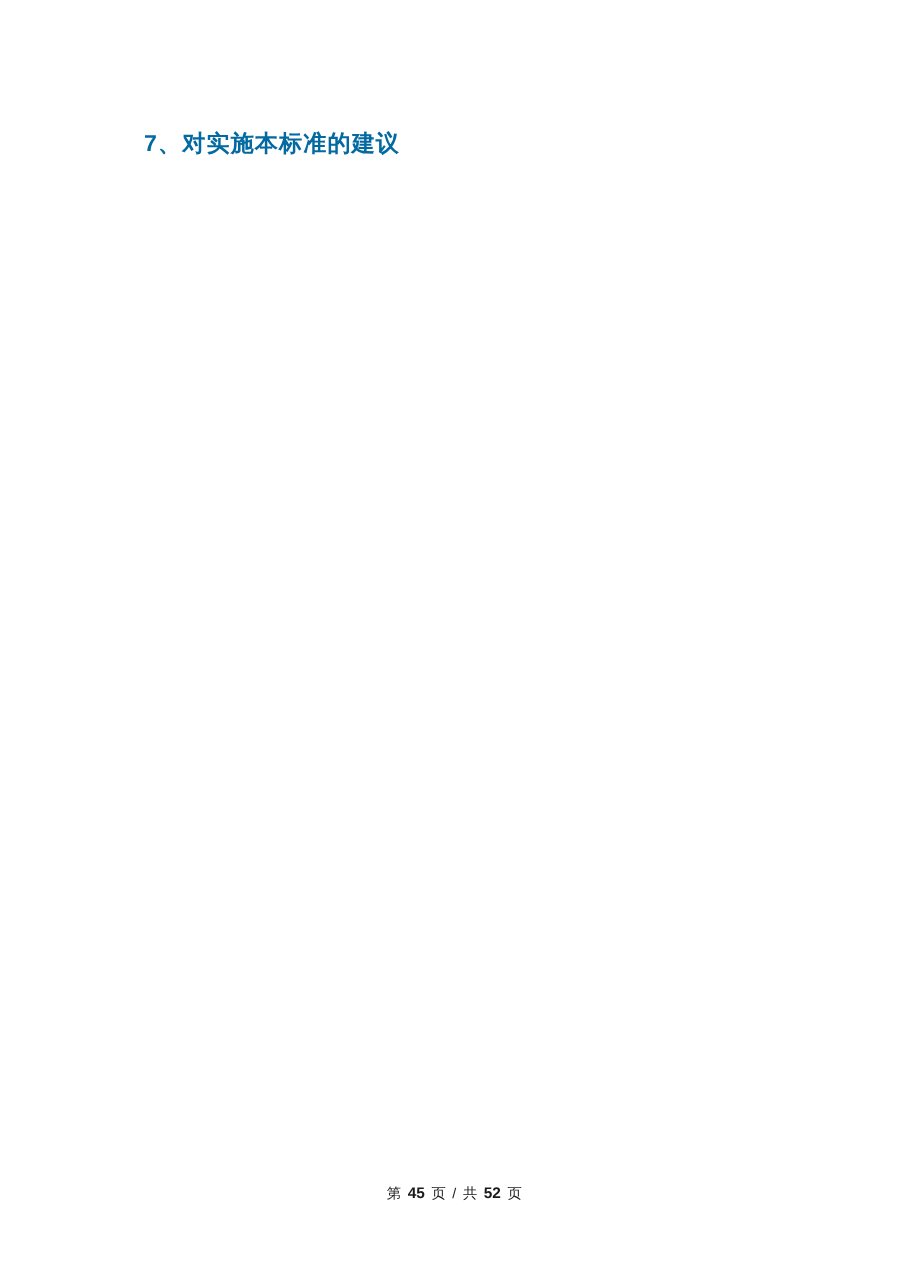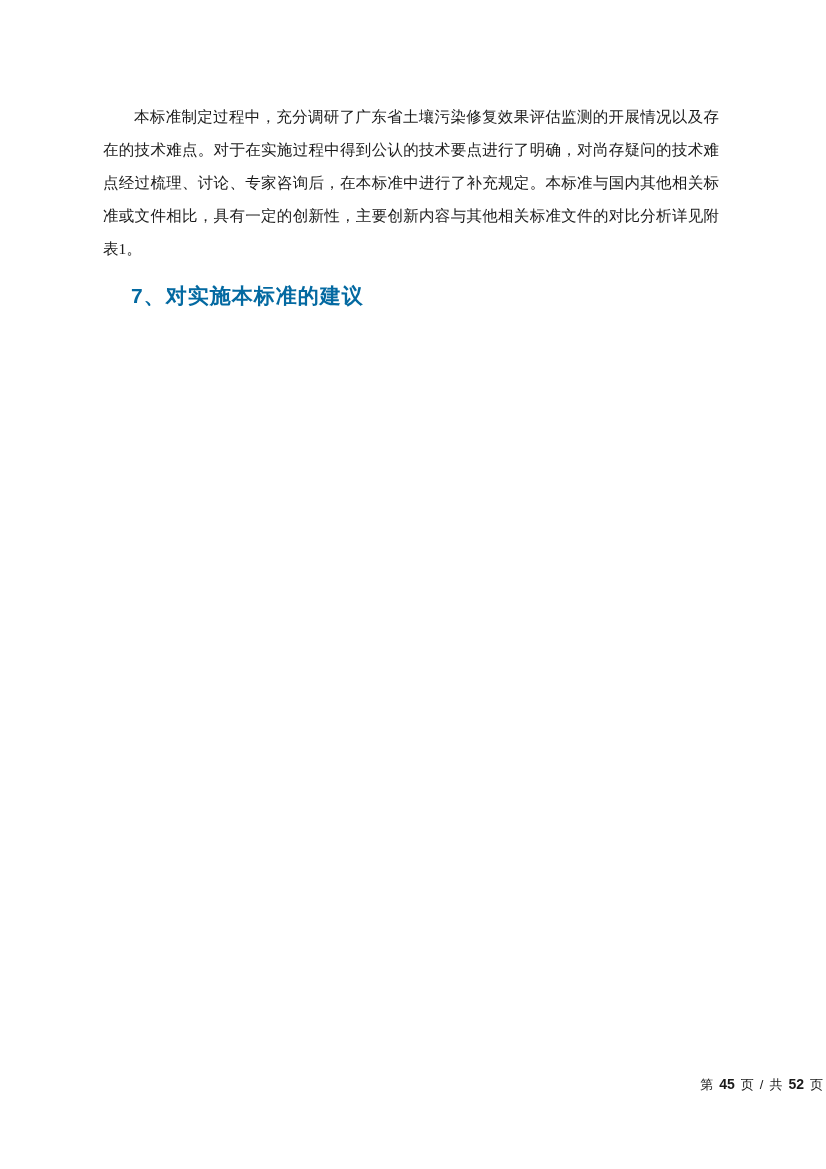--- a/index.html
+++ b/index.html
@@ -59,7 +59,6 @@
 
 <div class="page">
   <div class="content">
-    <p class="body-para">本标准制定过程中，充分调研了广东省土壤污染修复效果评估监测的开展情况以及存在的技术难点。对于在实施过程中得到公认的技术要点进行了明确，对尚存疑问的技术难点经过梳理、讨论、专家咨询后，在本标准中进行了补充规定。本标准与国内其他相关标准或文件相比，具有一定的创新性，主要创新内容与其他相关标准文件的对比分析详见附表1。</p>
     <h2 class="section-heading">7、对实施本标准的建议</h2>
   </div>
 

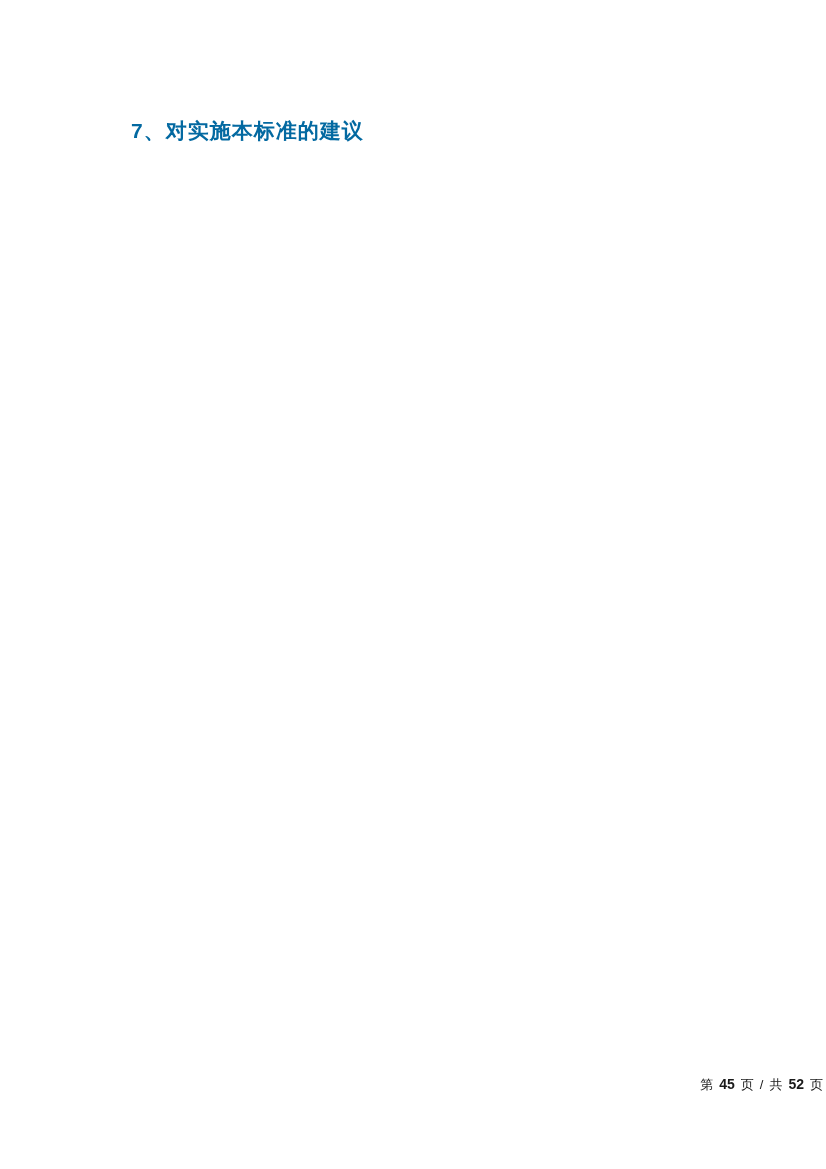--- a/index.html
+++ b/index.html
@@ -43,7 +43,7 @@
     left: 0;
     top: 1076px;
     width: 826px;
-    text-align: right;
+    text-align: center;
     font-family: "Liberation Sans", "DejaVu Sans", sans-serif;
     font-size: 13px;
     color: #1a1a1a;

